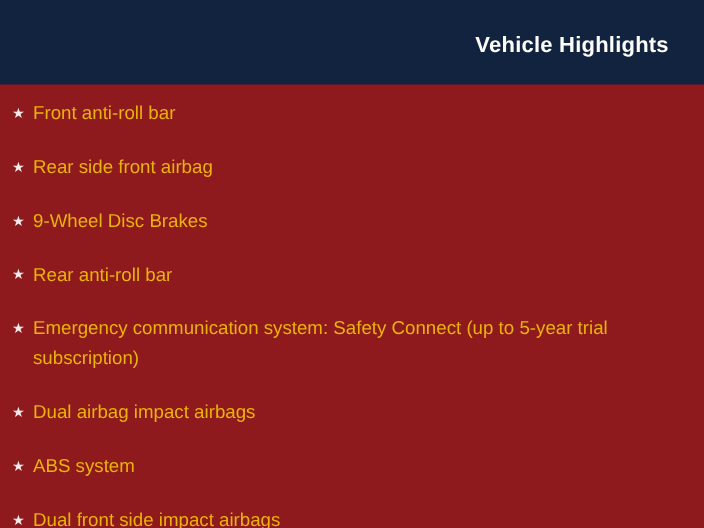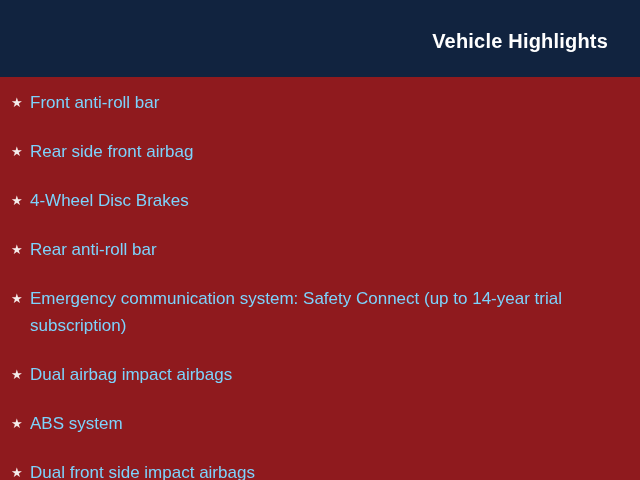--- a/index.html
+++ b/index.html
@@ -79,7 +79,7 @@
 
   .item-text {
     flex: 1 1 auto;
-    color: #7dd3fc;
+    color: #eab308;
     font-size: 17px;
     line-height: 27px;
     max-width: 566px;

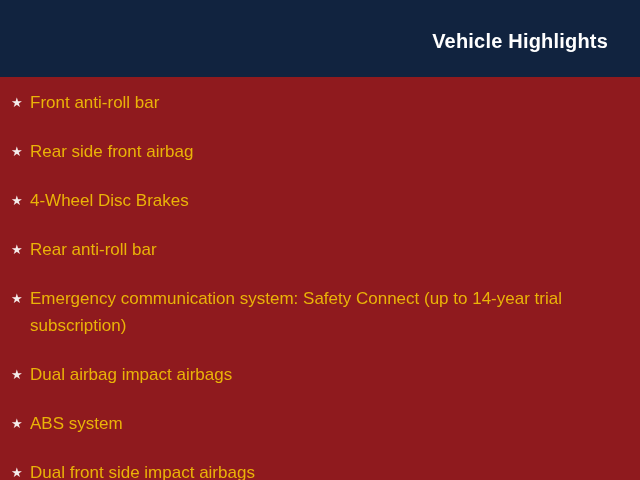--- a/index.html
+++ b/index.html
@@ -109,7 +109,7 @@
 
       <li class="highlight-item">
         <span class="bullet-star">★</span>
-        <span class="item-text">4-Wheel Disc Brakes</span>
+        <span class="item-text">9-Wheel Disc Brakes</span>
       </li>
 
       <li class="highlight-item">

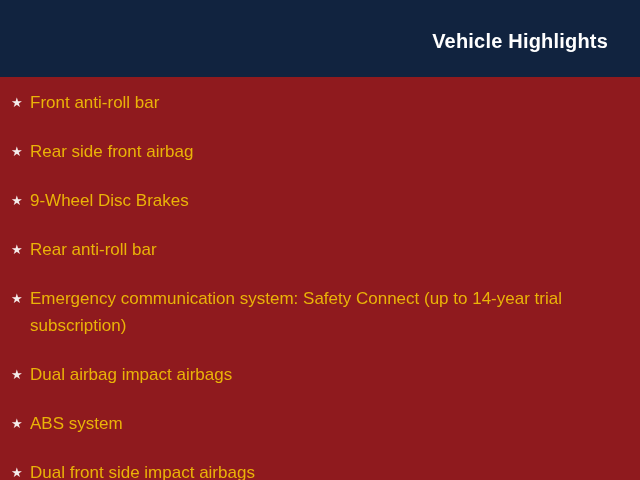--- a/index.html
+++ b/index.html
@@ -119,7 +119,7 @@
 
       <li class="highlight-item">
         <span class="bullet-star">★</span>
-        <span class="item-text">Emergency communication system: Safety Connect (up to 14-year trial subscription)</span>
+        <span class="item-text">Emergency communication system: Safety Connect (up to 5-year trial subscription)</span>
       </li>
 
       <li class="highlight-item">

